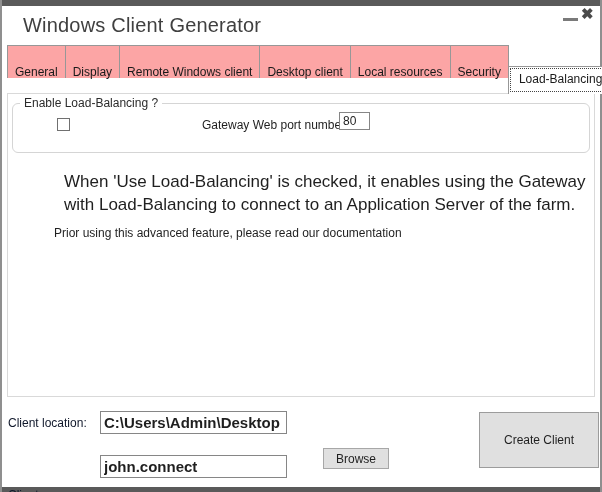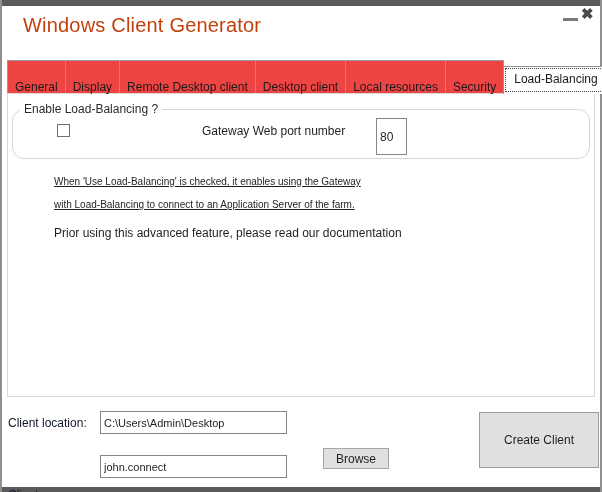--- a/index.html
+++ b/index.html
@@ -21,7 +21,7 @@
 
   .app-title {
     position:absolute; left:23px; top:14px;
-    font-size:20px; color:#c2410c; letter-spacing:0.2px;
+    font-size:20px; color:#404040; letter-spacing:0.2px;
     white-space:nowrap;
   }
   .min-btn {

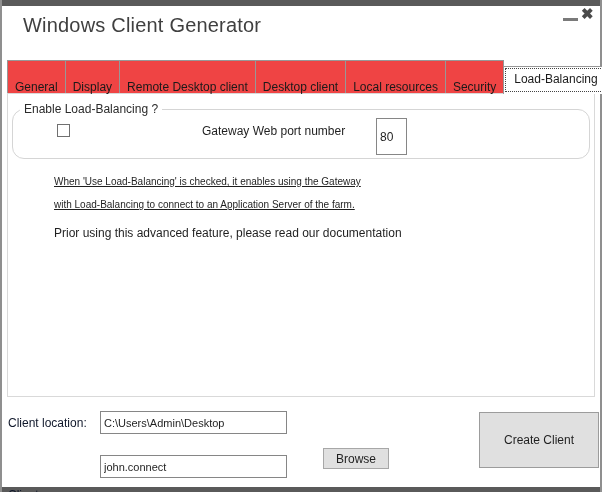--- a/index.html
+++ b/index.html
@@ -41,8 +41,8 @@
   }
   .tab {
     height:22px; line-height:21px;
-    padding:16px 7px; margin-bottom:1px; margin-right:-1px;
-    background:#ef4444;
+    padding:16px 7px; margin-bottom:16px; margin-right:-1px;
+    background:#fca5a5;
     border:1px solid #979797; border-bottom:none;
     font-size:12px; color:#1a1a1a; white-space:nowrap;
     cursor:pointer;

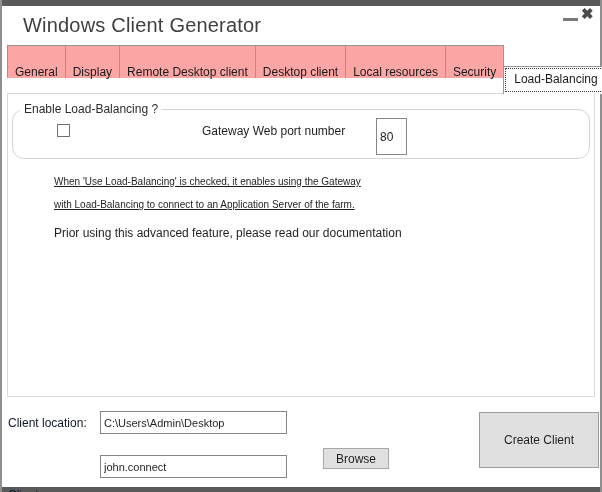--- a/index.html
+++ b/index.html
@@ -133,7 +133,7 @@
   <div class="tabstrip">
     <div class="tab">General</div>
     <div class="tab">Display</div>
-    <div class="tab">Remote Desktop client</div>
+    <div class="tab">Remote Windows client</div>
     <div class="tab">Desktop client</div>
     <div class="tab">Local resources</div>
     <div class="tab">Security</div>

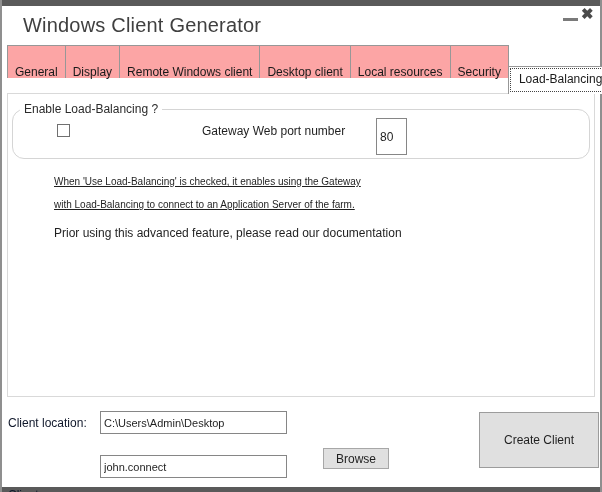--- a/index.html
+++ b/index.html
@@ -63,8 +63,8 @@
 
   
   .groupbox {
-    position:absolute; left:4px; top:15px; width:578px; height:50px;
-    border:1px solid #d5d5d5; border-radius:12px;
+    position:absolute; left:4px; top:9px; width:578px; height:50px;
+    border:1px solid #d5d5d5; border-radius:6px;
   }
   .groupbox-legend {
     position:absolute; left:7px; top:-8px;

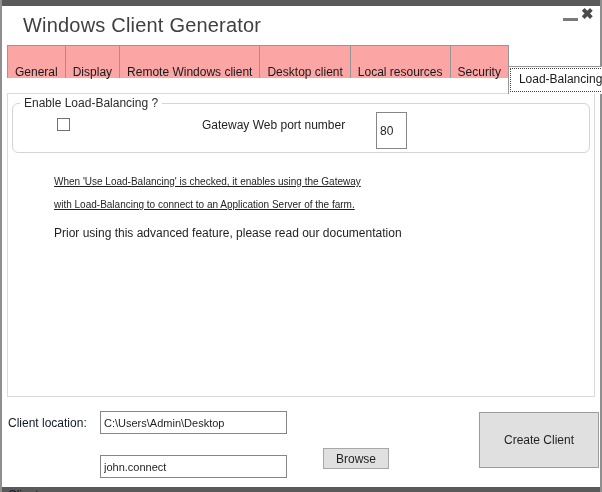--- a/index.html
+++ b/index.html
@@ -84,9 +84,9 @@
     font-size:12px; color:#1f1f1f; white-space:nowrap;
   }
   .port-input {
-    position:absolute; left:326px; top:8px; width:31px; height:37px;
+    position:absolute; left:326px; top:8px; width:31px; height:18px;
     border:1px solid #868686; font-family:"Liberation Sans",sans-serif;
-    font-size:12px; padding:0 0 0 3px; color:#1f1f1f;margin-left:37px;
+    font-size:12px; padding:0 0 0 3px; color:#1f1f1f;
   }
 
   .description-1 {

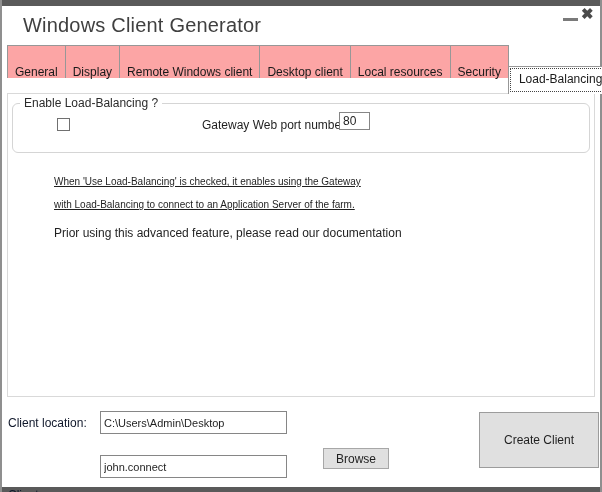--- a/index.html
+++ b/index.html
@@ -90,8 +90,8 @@
   }
 
   .description-1 {
-    position:absolute; left:46px; top:76px;
-    font-size:10px; line-height:23px; color:#1f1f1f; white-space:nowrap;text-decoration:underline;
+    position:absolute; left:56px; top:76px;
+    font-size:17px; line-height:23px; color:#1f1f1f; white-space:nowrap;
   }
   .description-2 {
     position:absolute; left:46px; top:128px;

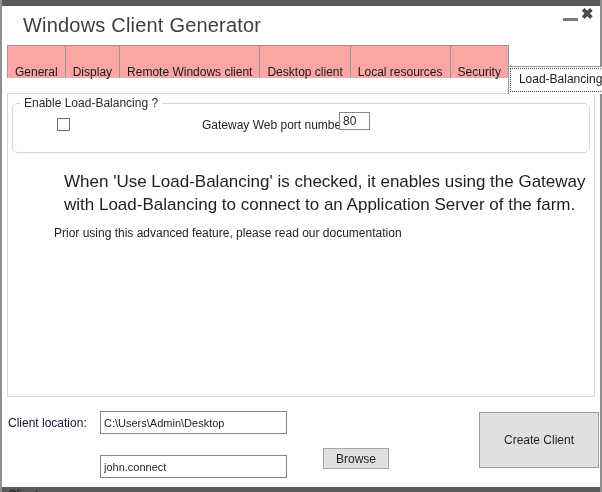--- a/index.html
+++ b/index.html
@@ -105,7 +105,7 @@
   .text-input {
     position:absolute; left:100px; width:187px; height:23px;
     border:1px solid #868686; font-family:"Liberation Sans",sans-serif;
-    font-size:11px; padding:0 0 0 3px; color:#1f1f1f;
+    font-size:15px; padding:0 0 0 3px; color:#1f1f1f;font-weight:bold;
   }
   .inp-location { top:411px; }
   .inp-name     { top:455px; }

